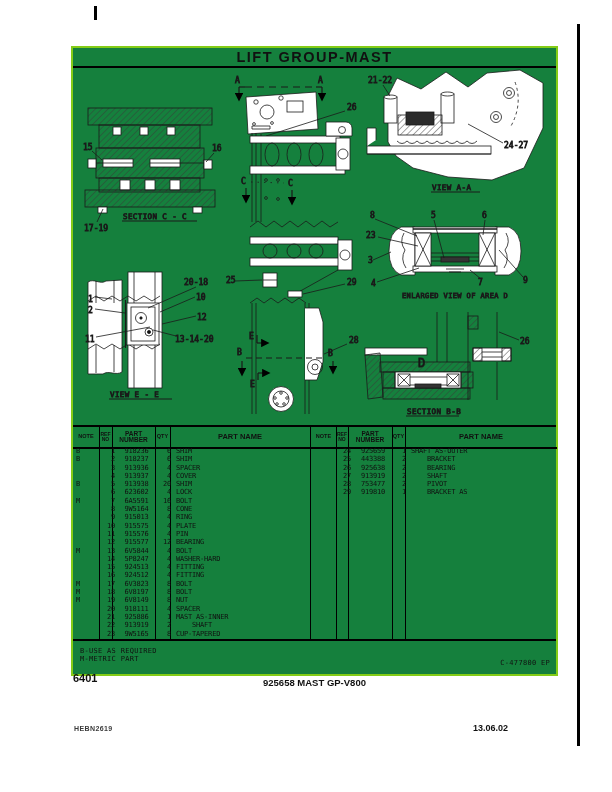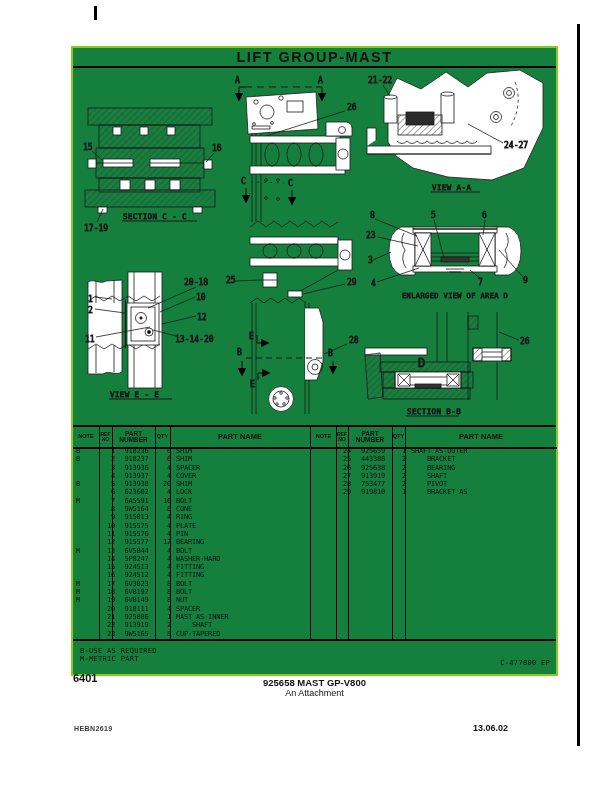--- a/index.html
+++ b/index.html
@@ -605,7 +605,6 @@
   <div class="footer-form">6401</div>
   <div class="footer-center">
     <div class="fc1">925658 MAST GP-V800</div>
-    <div class="fc3">An Attachment</div>
   </div>
   <div class="doc-id">HEBN2619</div>
   <div class="date">13.06.02</div>

